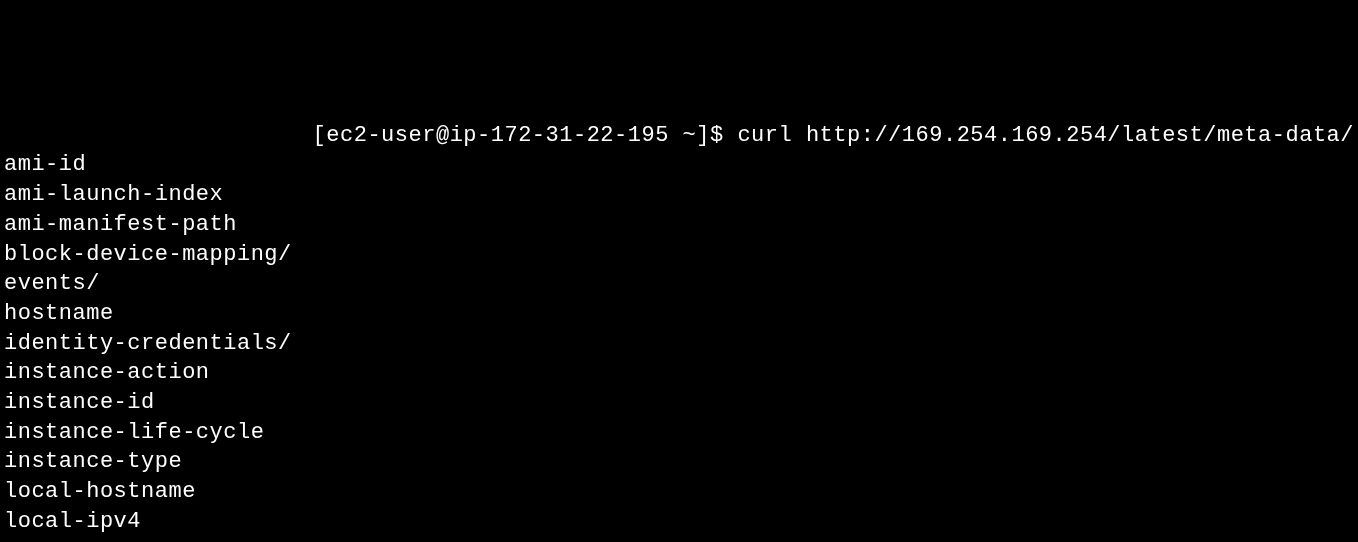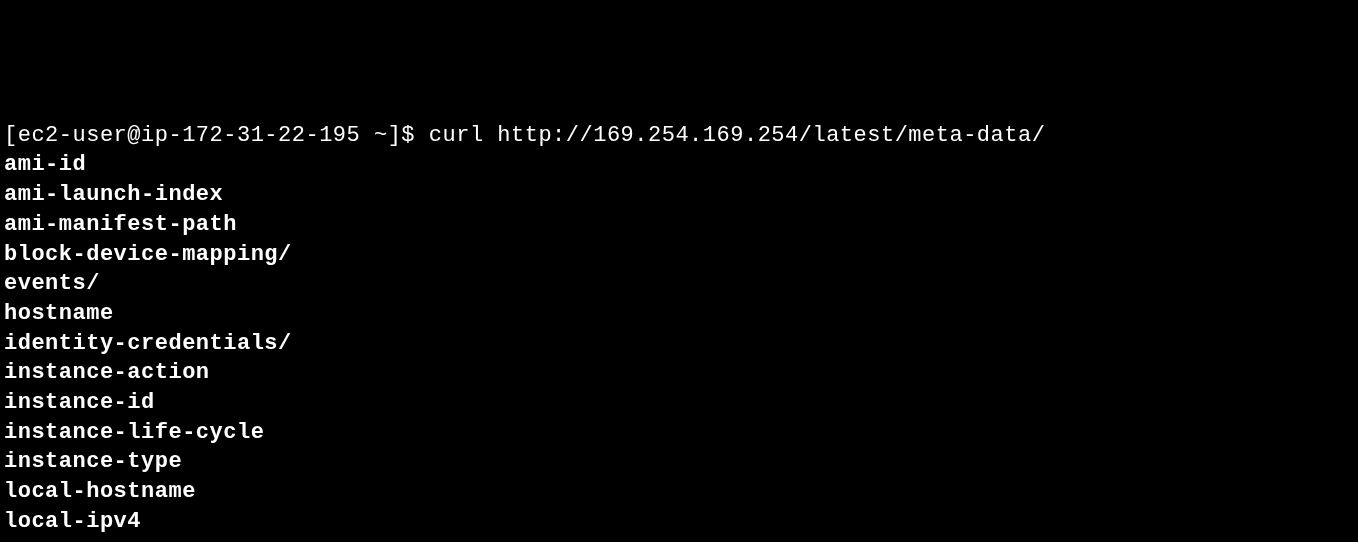--- a/index.html
+++ b/index.html
@@ -24,6 +24,7 @@
     }
     .prompt-line {
       display: block;
+      text-align: right;
     }
     .output-line {
       display: block;

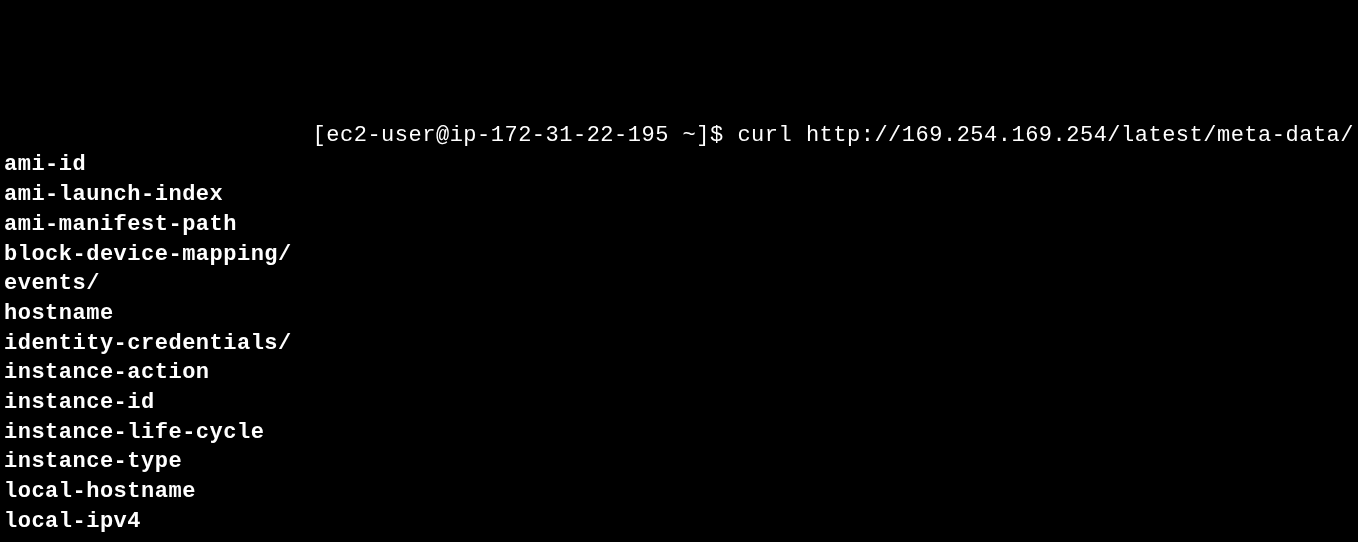--- a/index.html
+++ b/index.html
@@ -28,7 +28,6 @@
     }
     .output-line {
       display: block;
-      font-weight: bold;
     }
   </style>
 </head>

